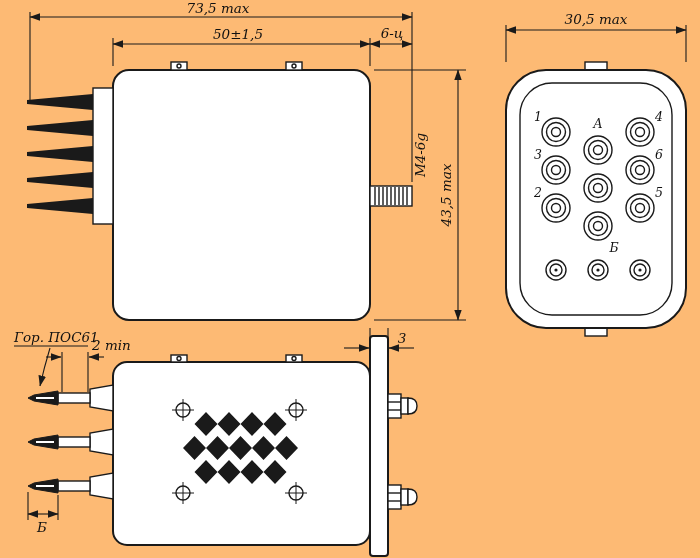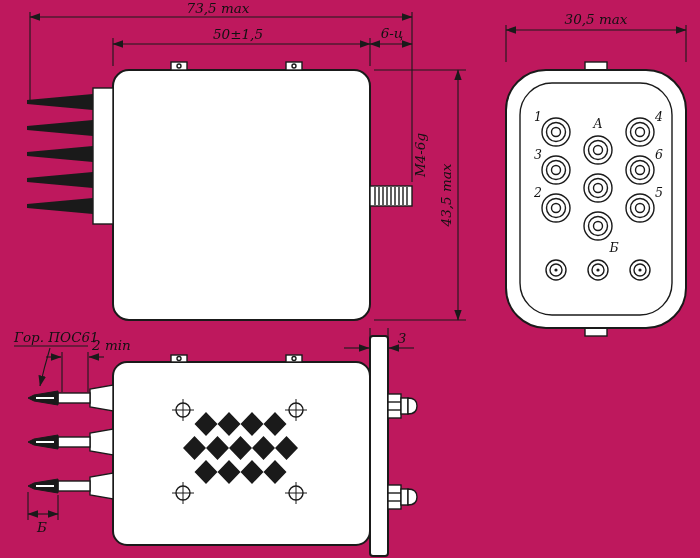--- a/index.html
+++ b/index.html
@@ -3,7 +3,7 @@
 <meta charset="utf-8">
 <style>
   html,body{margin:0;padding:0;background:#ffffff;}
-  .stage{position:relative;width:700px;height:558px;background:#be185d;overflow:hidden;}
+  .stage{position:relative;width:700px;height:558px;background:#fdba74;overflow:hidden;}
   svg{position:absolute;left:0;top:0;}
   .ln{stroke:#1a1a1a;stroke-width:2;fill:#ffffff;stroke-linejoin:round;}
   .thin{stroke:#1a1a1a;stroke-width:1.4;fill:#ffffff;}

